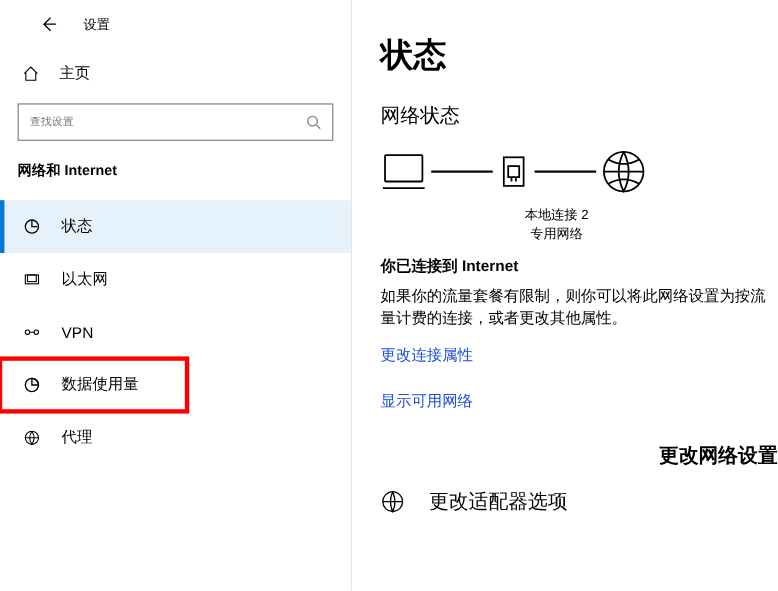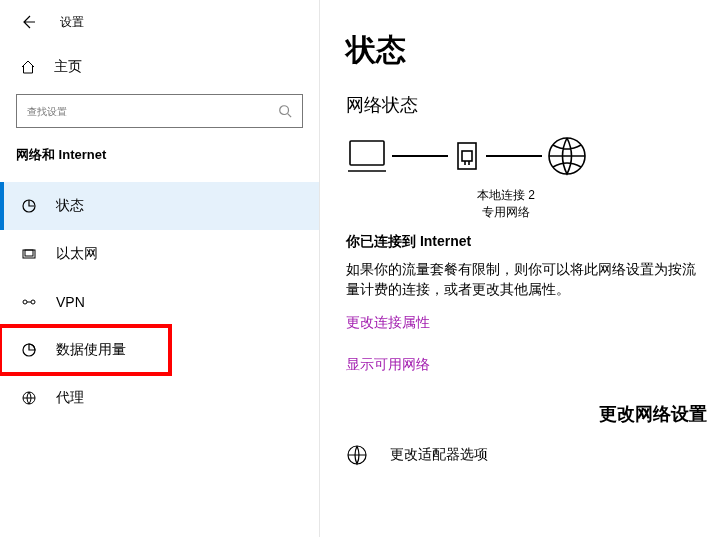--- a/index.html
+++ b/index.html
@@ -5,7 +5,7 @@
   * { margin: 0; padding: 0; box-sizing: border-box; font-family: "Microsoft YaHei", "Segoe UI", sans-serif; }
   body { width: 707px; height: 537px; background: #fff; display: flex; overflow: hidden; color: #000; }
   .sidebar { width: 320px; border-right: 1px solid #e6e6e6; display: flex; flex-direction: column; padding-top: 4px; }
-  .topbar { display: flex; align-items: center; height: 36px; padding-left: 16px; gap: 20px; }
+  .topbar { display: flex; align-items: center; height: 36px; padding-left: 32px; gap: 20px; }
   .back-btn { width: 24px; height: 24px; display:flex; align-items:center; justify-content:center; cursor:pointer; }
   .topbar-title { font-size: 12px; }
   .home-row { display:flex; align-items:center; gap:18px; padding: 18px 0 18px 20px; }

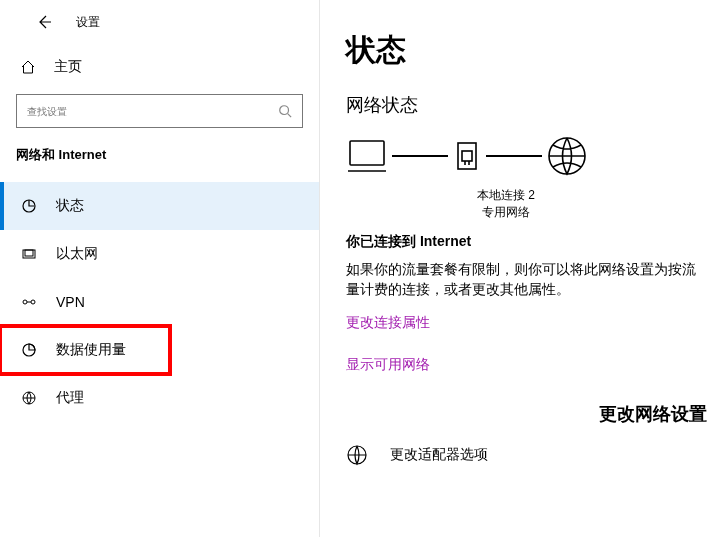--- a/index.html
+++ b/index.html
@@ -31,7 +31,7 @@
   .line { width:56px; border-top:2px solid #000; }
   .d-labels { text-align:center; font-size:12px; margin-left: 110px; width:100px; margin-bottom:12px; }
   .body-text { font-size:14px; line-height:1.45; margin-bottom:14px; }
-  .link { color:#a21caf; font-size:14px; display:block; margin-bottom:24px; cursor:pointer; }
+  .link { color:#1d4ed8; font-size:14px; display:block; margin-bottom:24px; cursor:pointer; }
   .opt-row { display:flex; gap:22px; align-items:center; font-size:14px; margin-top:16px;text-align:center; }
   svg { display:block; }
 </style>

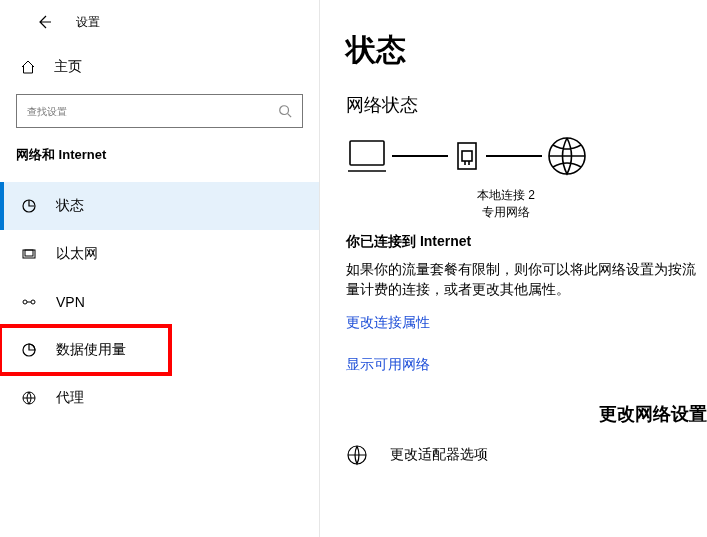--- a/index.html
+++ b/index.html
@@ -32,7 +32,7 @@
   .d-labels { text-align:center; font-size:12px; margin-left: 110px; width:100px; margin-bottom:12px; }
   .body-text { font-size:14px; line-height:1.45; margin-bottom:14px; }
   .link { color:#1d4ed8; font-size:14px; display:block; margin-bottom:24px; cursor:pointer; }
-  .opt-row { display:flex; gap:22px; align-items:center; font-size:14px; margin-top:16px;text-align:center; }
+  .opt-row { display:flex; gap:22px; align-items:center; font-size:18px; margin-top:16px;text-align:center; }
   svg { display:block; }
 </style>
 </head>

